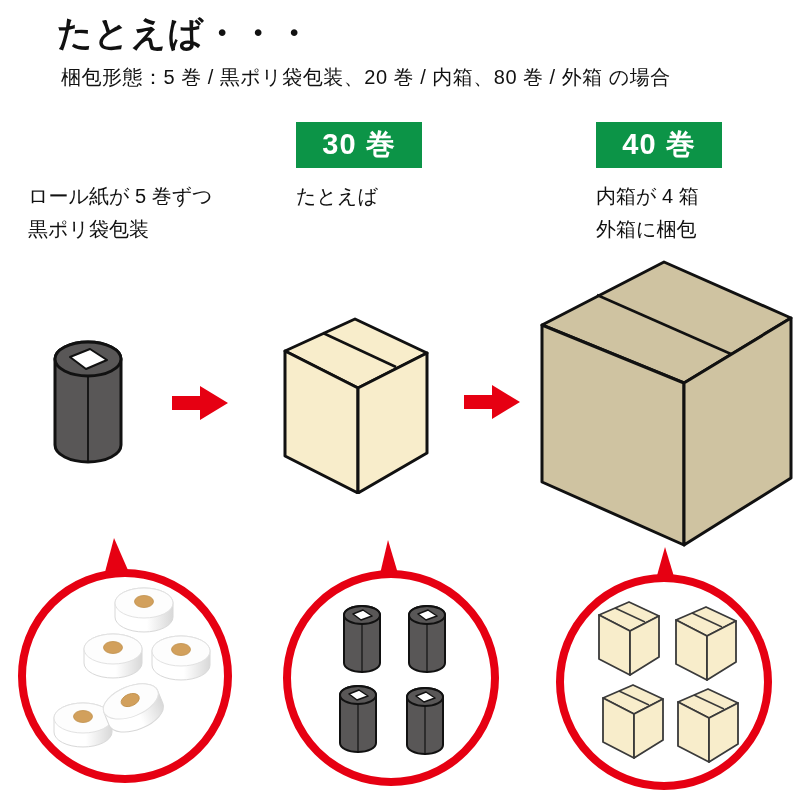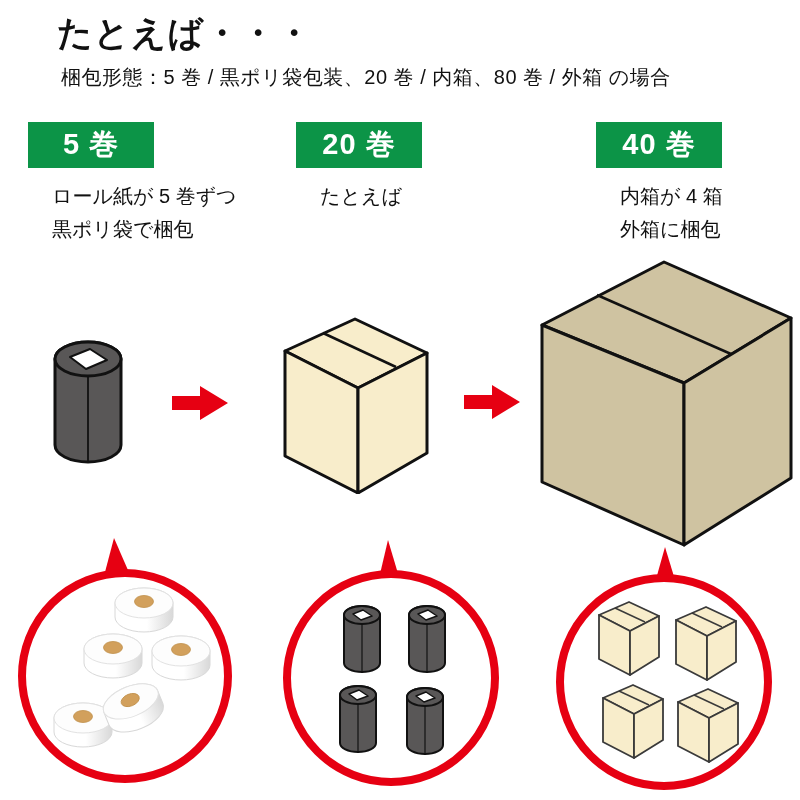--- a/index.html
+++ b/index.html
@@ -35,7 +35,6 @@
   <h1 class="page-title">たとえば・・・</h1>
   <p class="page-subtitle">梱包形態：5 巻 / 黒ポリ袋包装、20 巻 / 内箱、80 巻 / 外箱 の場合</p>
 
-  <div class="badge" style="left:28px">5 巻</div>
   <div class="badge" style="left:296px">20 巻</div>
   <div class="badge" style="left:596px">40 巻</div>
 

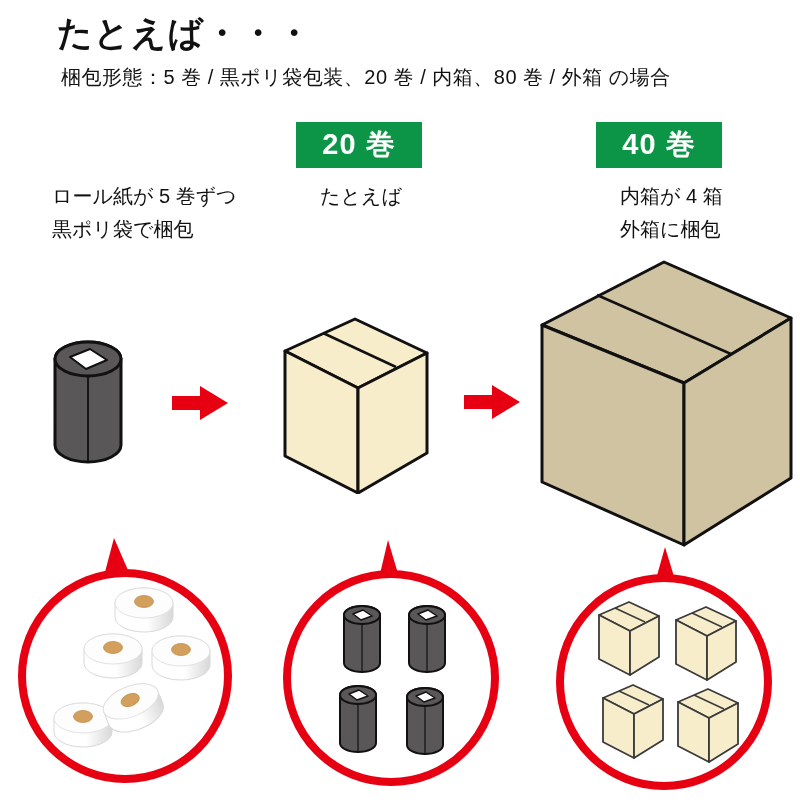--- a/index.html
+++ b/index.html
@@ -35,7 +35,7 @@
   <h1 class="page-title">たとえば・・・</h1>
   <p class="page-subtitle">梱包形態：5 巻 / 黒ポリ袋包装、20 巻 / 内箱、80 巻 / 外箱 の場合</p>
 
-  <div class="badge" style="left:296px">20 巻</div>
+  <div class="badge" style="left:296px">30 巻</div>
   <div class="badge" style="left:596px">40 巻</div>
 
   <div class="desc" style="left:28px">

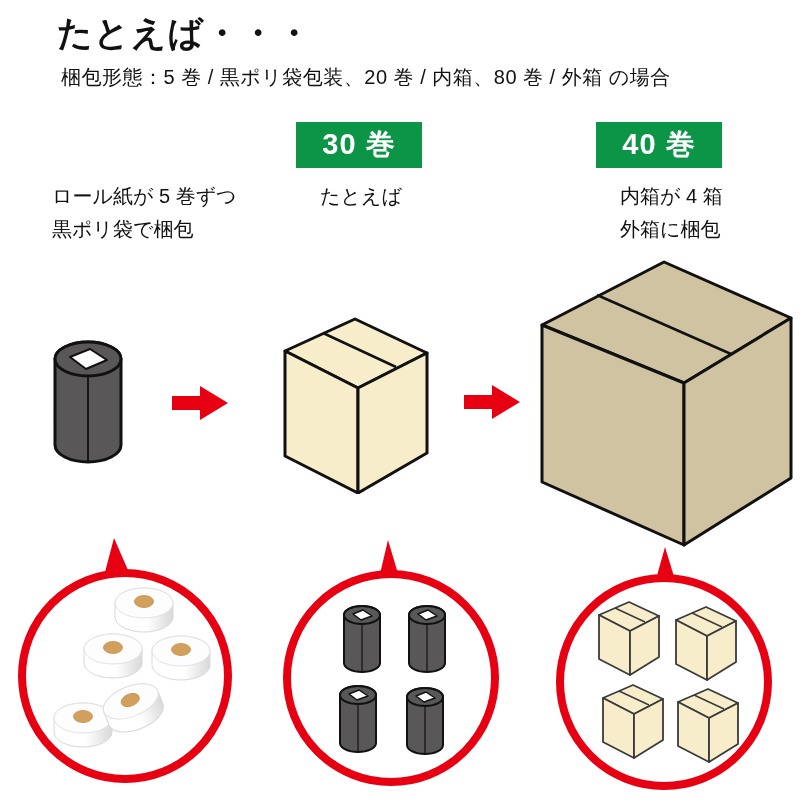--- a/index.html
+++ b/index.html
@@ -23,7 +23,7 @@
   }
   .desc{
     position:absolute;top:180px;width:250px;
-    font-size:20px;line-height:33px;font-weight:500;color:var(--ink,#111);margin-left:24px;
+    font-size:20px;line-height:33px;font-weight:500;color:var(--ink,#111);
   }
   .abs{position:absolute;}
 </style>

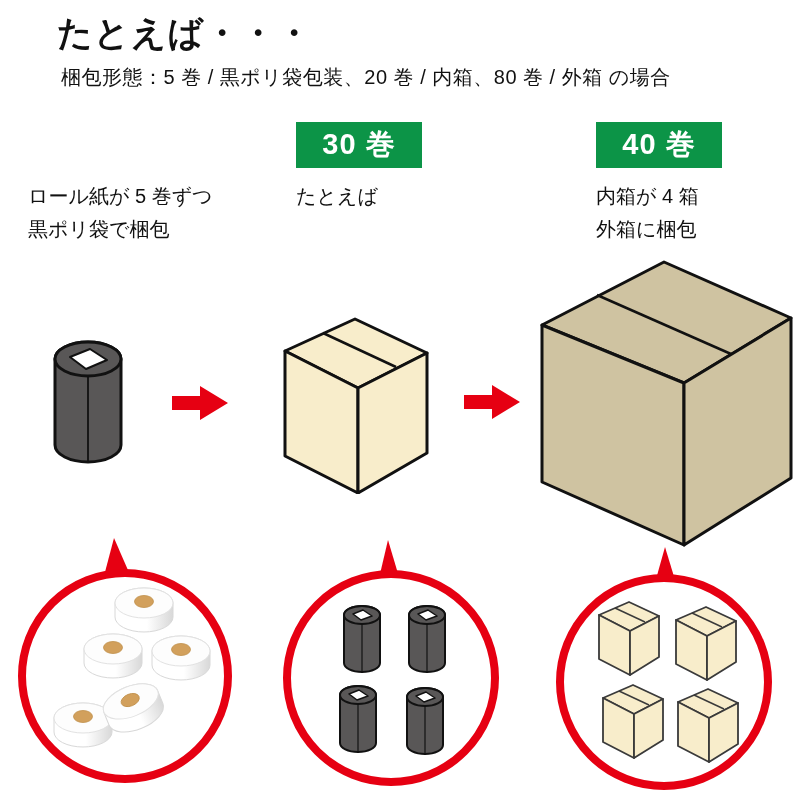--- a/index.html
+++ b/index.html
@@ -40,7 +40,7 @@
 
   <div class="desc" style="left:28px">
     <div>ロール紙が 5 巻ずつ</div>
-    <div>黒ポリ袋で梱包</div>
+    <div>黒ポリ袋包装</div>
   </div>
   <div class="desc" style="left:296px">
     <div>たとえば</div>

